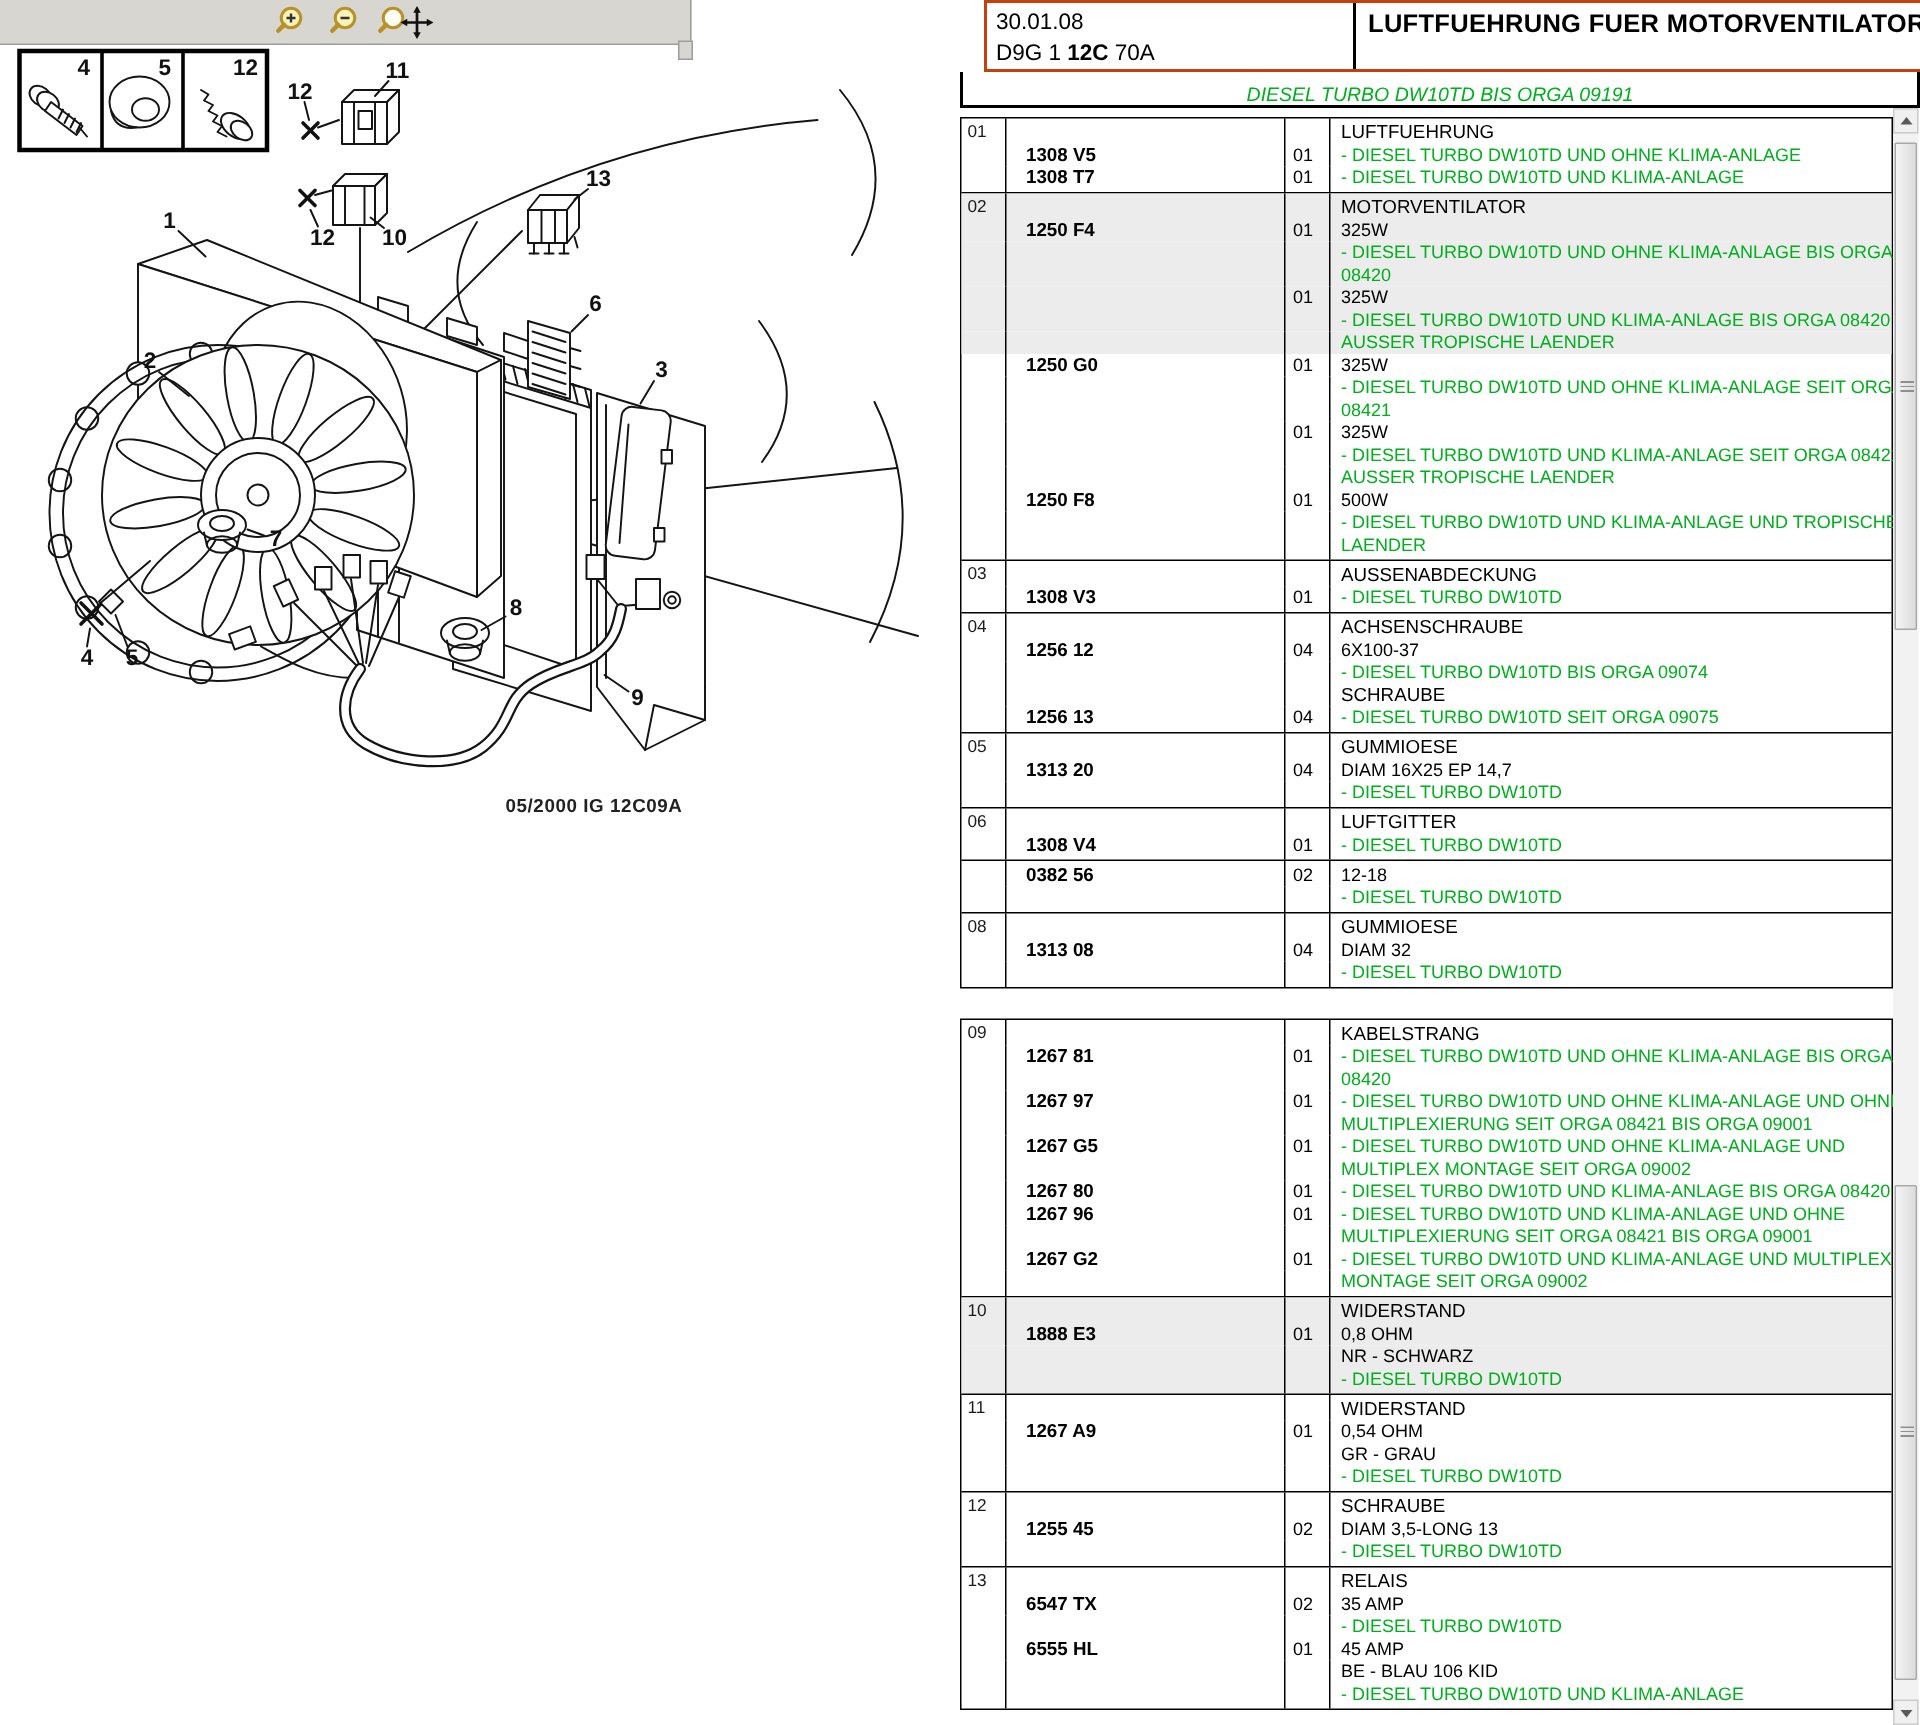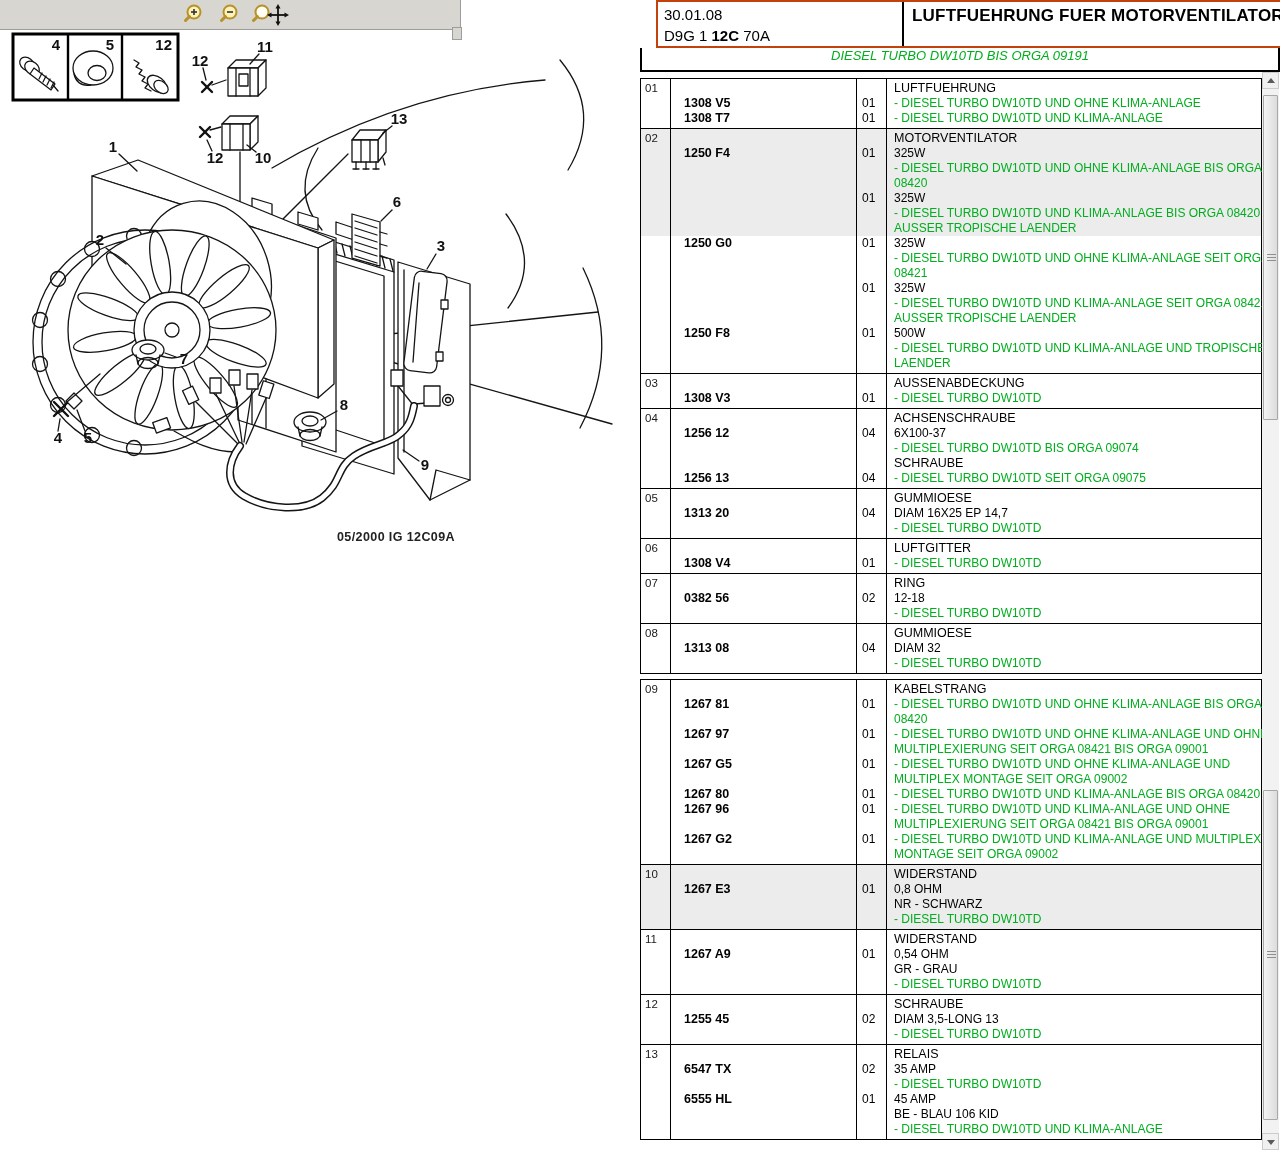--- a/index.html
+++ b/index.html
@@ -25,7 +25,7 @@
   .hdr-right{position:absolute;left:244px;top:0;right:0;bottom:0;border-left:2px solid #000}
   .hdr-title{position:absolute;left:8px;top:4px;font-size:17px;font-weight:bold;letter-spacing:.2px;white-space:nowrap}
   .banner{position:absolute;left:0;top:48px;width:640px;height:24px;border:2px solid #000;border-top:none;
-          box-sizing:border-box;display:flex;align-items:flex-start;justify-content:center}
+          box-sizing:border-box;display:flex;align-items:flex-end;justify-content:center}
   .banner span{font-size:13px;font-style:italic;color:var(--green)}
 
   .ptable{position:absolute;left:0;width:622px;border:1px solid #000;box-sizing:border-box;background:#fff}

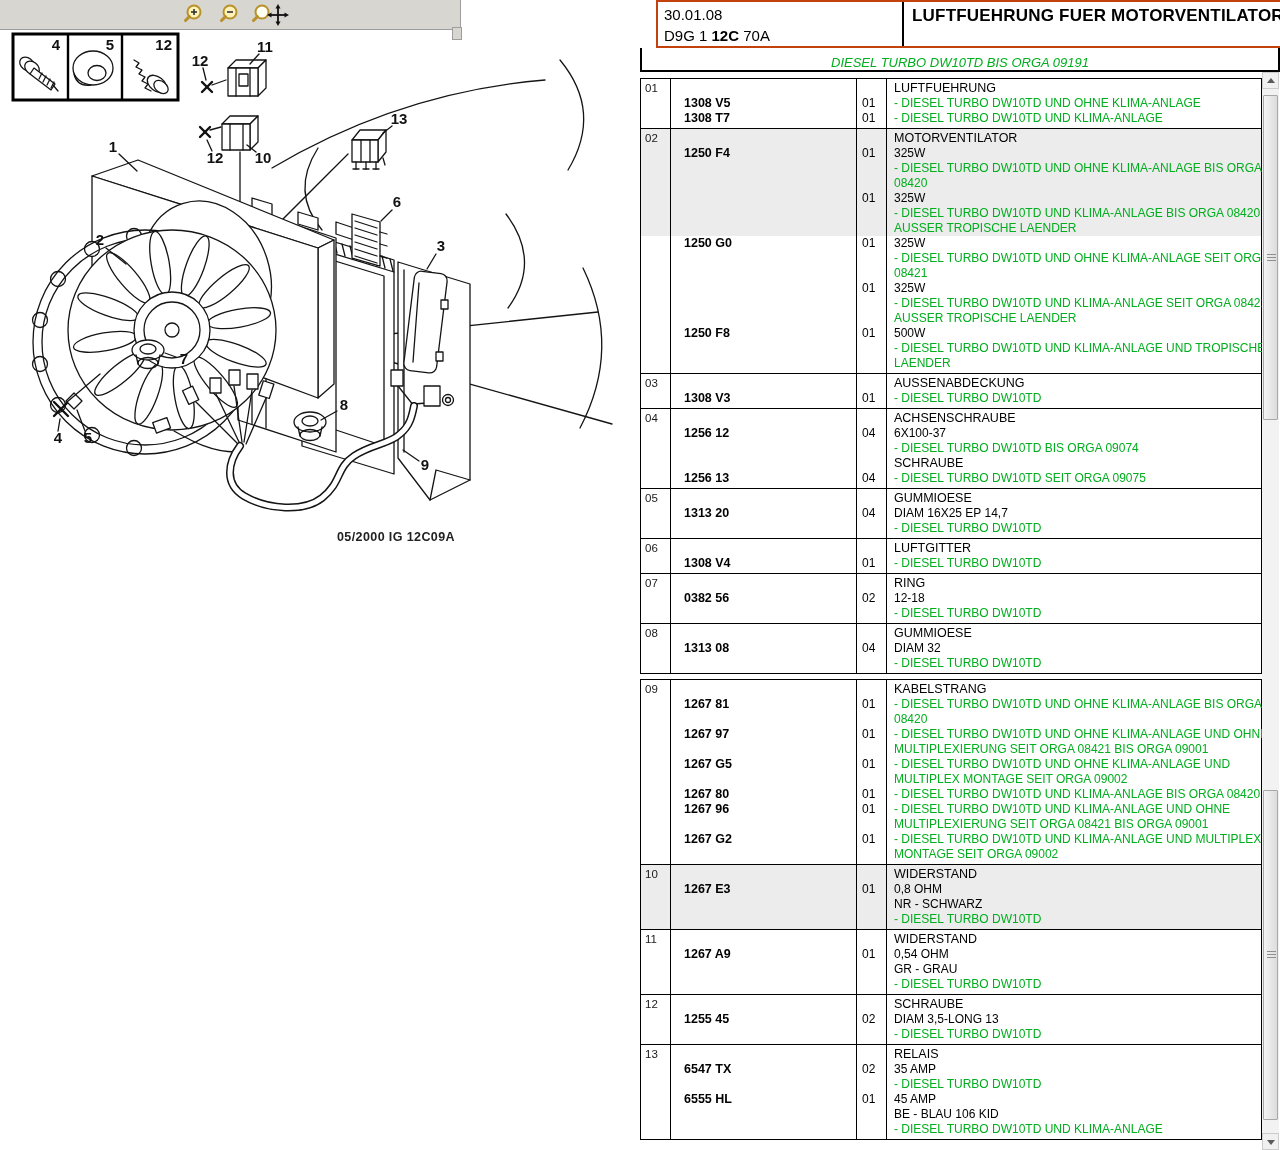--- a/index.html
+++ b/index.html
@@ -606,12 +606,6 @@
       </div>
       <div class="rowgroup">
         <div class="line">
-          <div class="c1">07</div>
-          <div class="c2"></div>
-          <div class="c3"></div>
-          <div class="c4 s-h">RING</div>
-        </div>
-        <div class="line">
           <div class="c1"></div>
           <div class="c2">0382 56</div>
           <div class="c3">02</div>

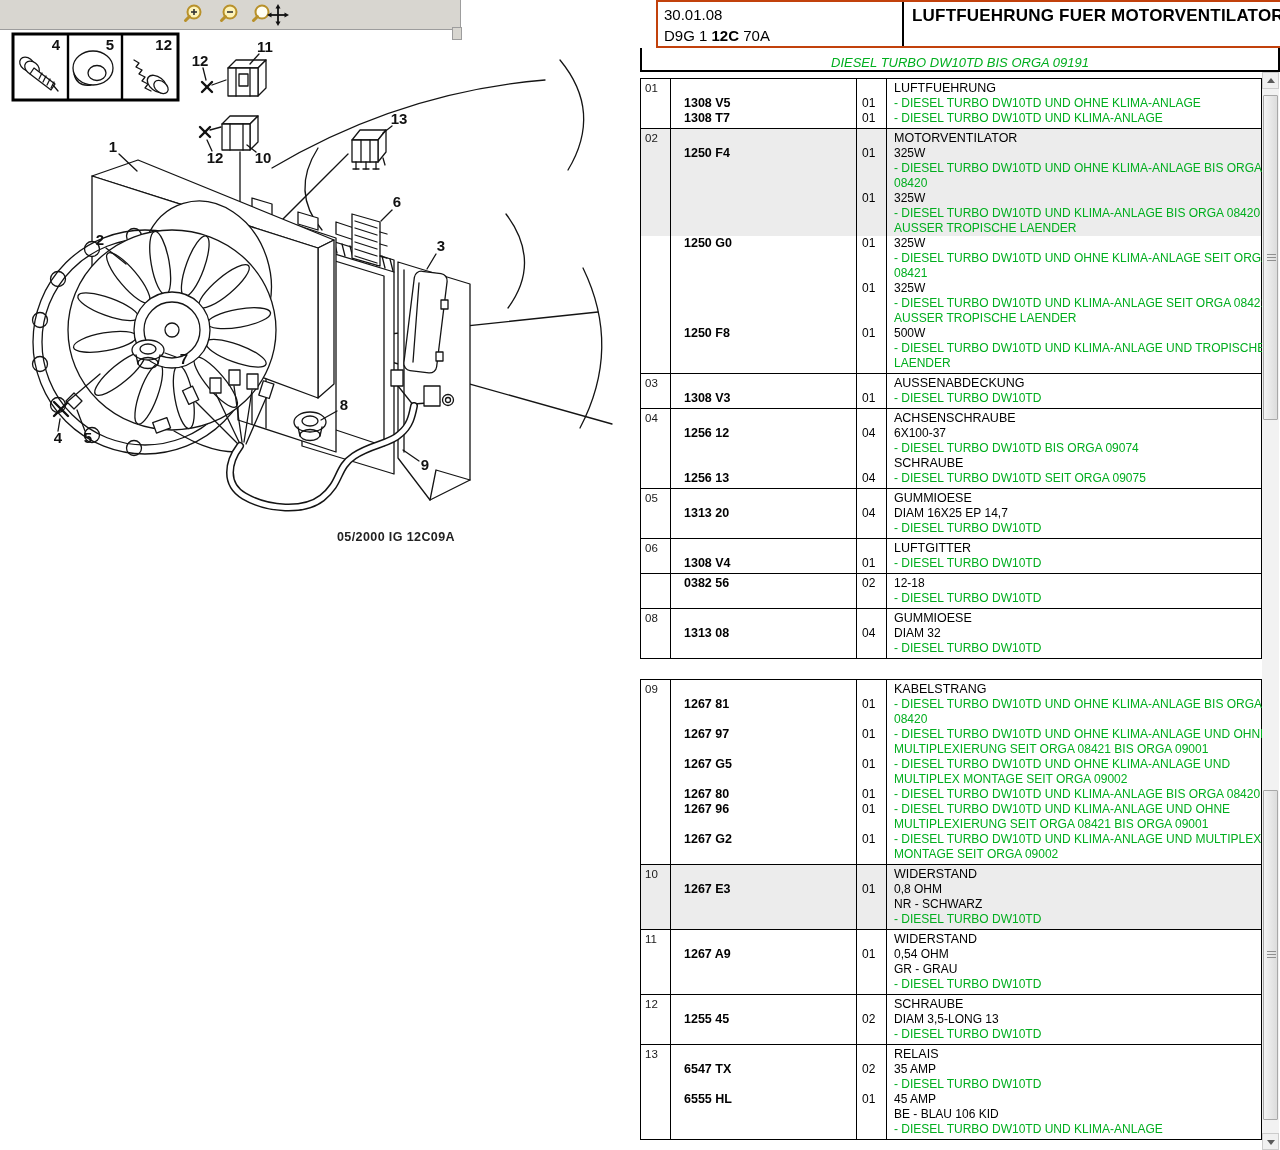--- a/index.html
+++ b/index.html
@@ -723,7 +723,7 @@
         </div>
         <div class="line hl">
           <div class="c1"></div>
-          <div class="c2">1267 E3</div>
+          <div class="c2">1888 E3</div>
           <div class="c3">01</div>
           <div class="c4 s-p">0,8 OHM</div>
         </div>

